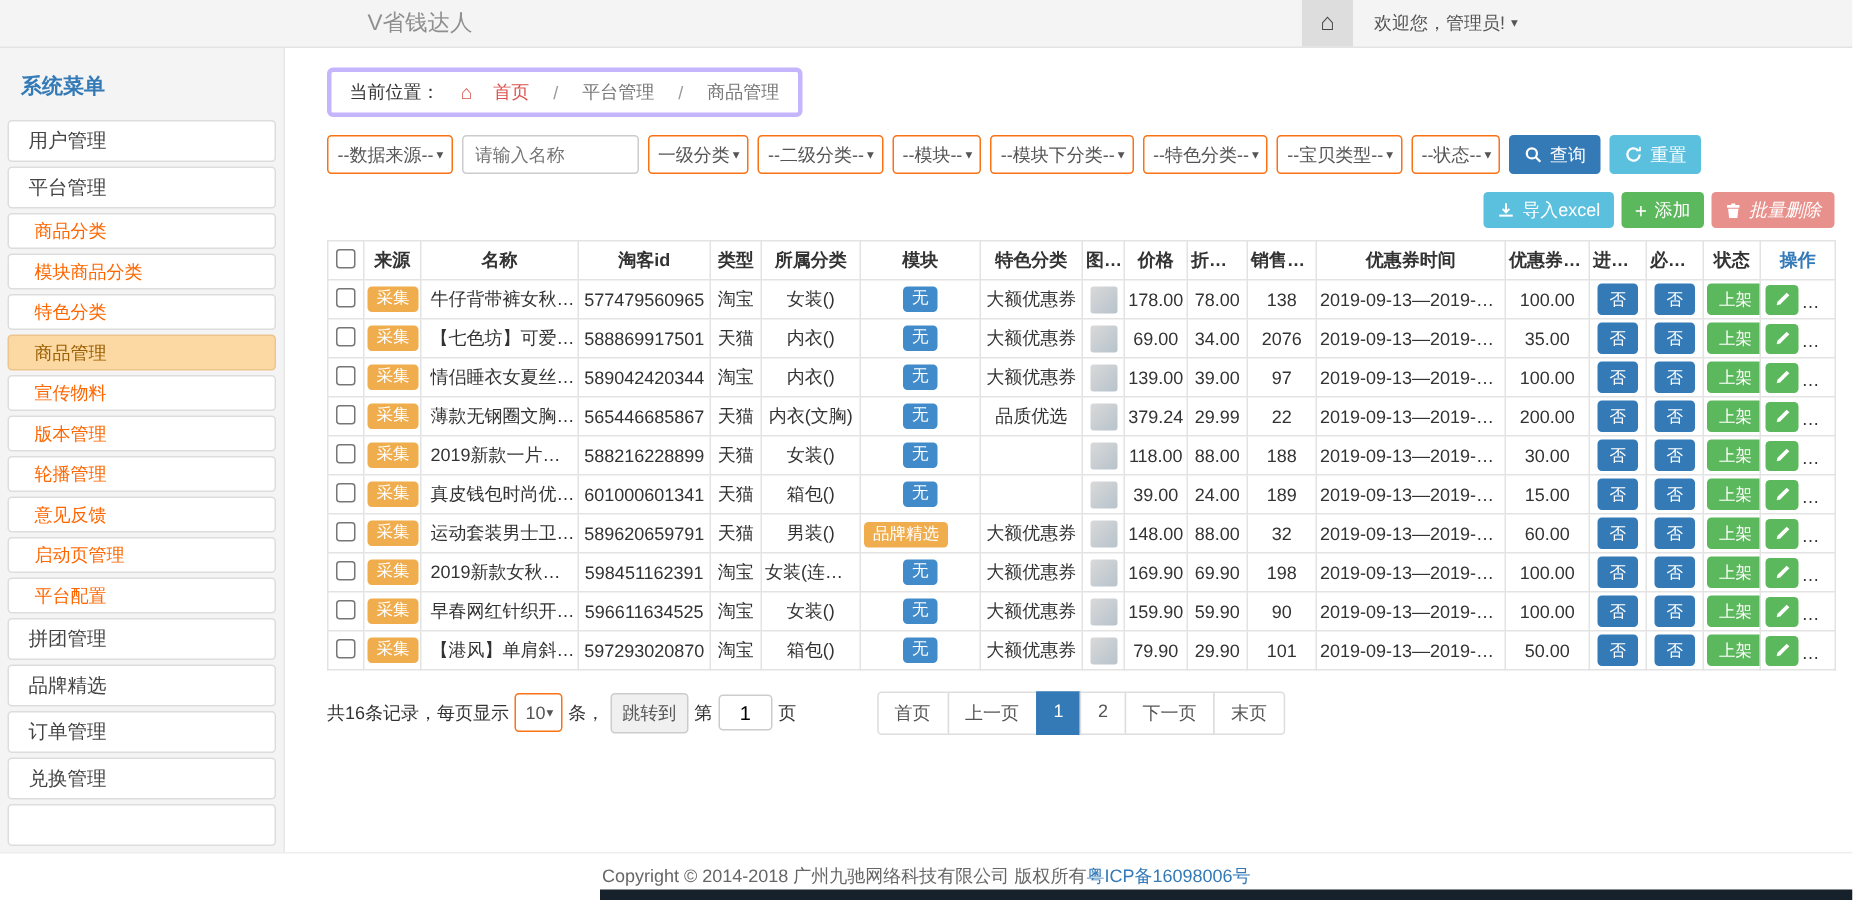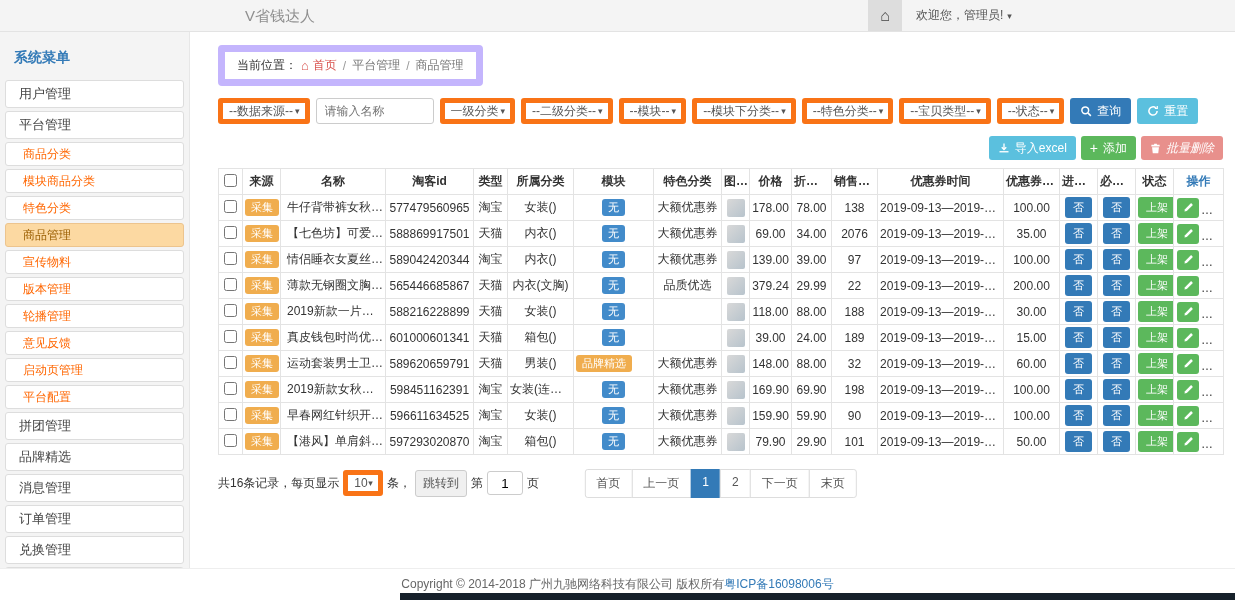--- a/index.html
+++ b/index.html
@@ -25,7 +25,7 @@
   .side-item.active { background:var(--active-bg); border-color:#ecc48e; color:#9a5e00; }
   
   .main { position:absolute; top:32px; left:190px; width:1045px; height:536px; background:#fff; padding:13px 12px 0 28px; }
-  .breadcrumb { display:inline-flex; align-items:center; gap:4px; border:7px solid #c4b5fd; border-radius:4px; padding:5px 12px; background:#fff; }
+  .breadcrumb { display:inline-flex; align-items:center; gap:14px; border:3px solid #c4b5fd; border-radius:4px; padding:5px 12px; background:#fff; }
   .bc-home-icon { color:var(--danger); font-size:13px; }
   .bc-home { color:var(--danger); text-decoration:none; cursor:pointer; }
   .bc-sep { color:#999; margin:0 2px; }

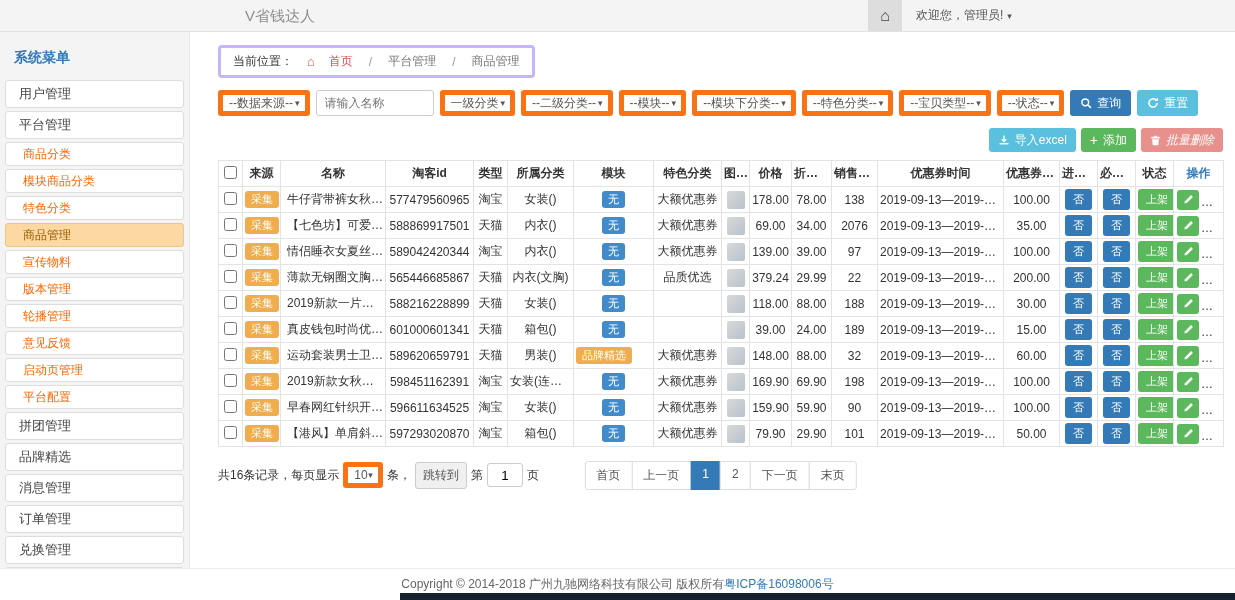--- a/index.html
+++ b/index.html
@@ -33,7 +33,7 @@
   
   .filter-row { margin-top:12px; display:flex; align-items:center; gap:6px; }
   .slot { display:contents; }
-  .sel { position:relative; display:inline-flex; align-items:center; border:5px solid #f97316; border-radius:3px; height:26px; background:#fff; padding:0 5px 0 0; }
+  .sel { position:relative; display:inline-flex; align-items:center; border:1px solid #f97316; border-radius:3px; height:26px; background:#fff; padding:0 5px 0 0; }
   .sel select { appearance:none; -webkit-appearance:none; border:none; outline:none; height:24px; font-size:12px; color:#555; padding:0 2px 0 6px; background:transparent; font-family:inherit; }
   .sel .arr { font-size:9px; color:#555; pointer-events:none; }
   .name-input { height:26px; border:1px solid #ccc; border-radius:3px; padding:0 8px; font-size:12px; width:118px; color:#555; font-family:inherit; }

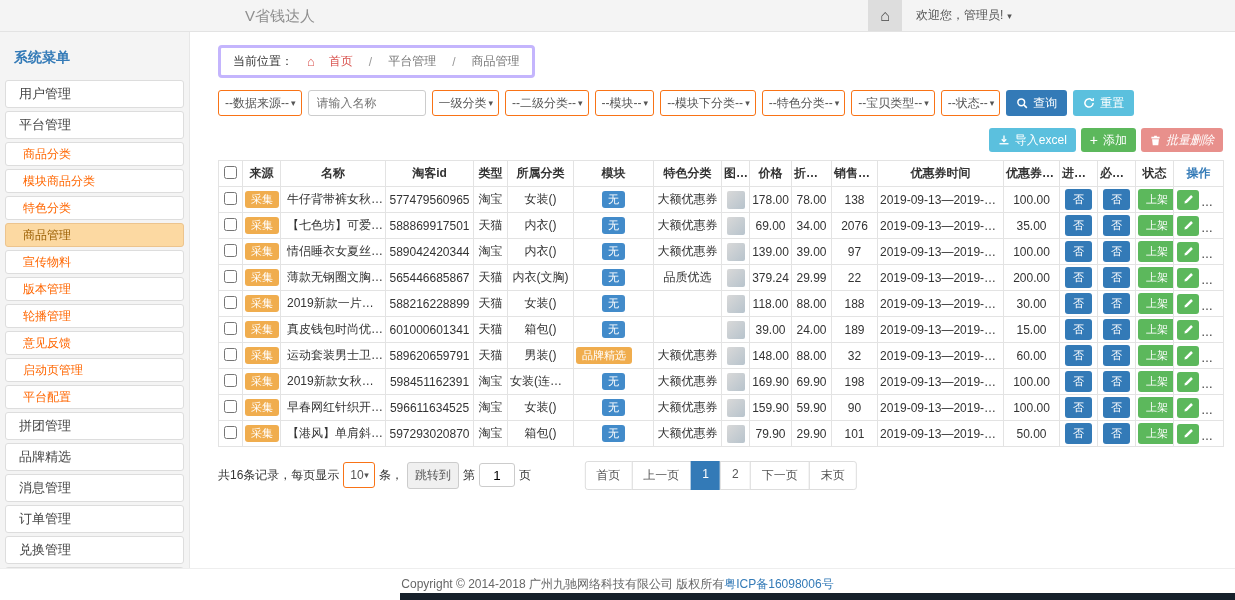--- a/index.html
+++ b/index.html
@@ -135,9 +135,6 @@
       </div>
       <div class="side-item top">
         <span>品牌精选</span>
-      </div>
-      <div class="side-item top">
-        <span>消息管理</span>
       </div>
       <div class="side-item top">
         <span>订单管理</span>

